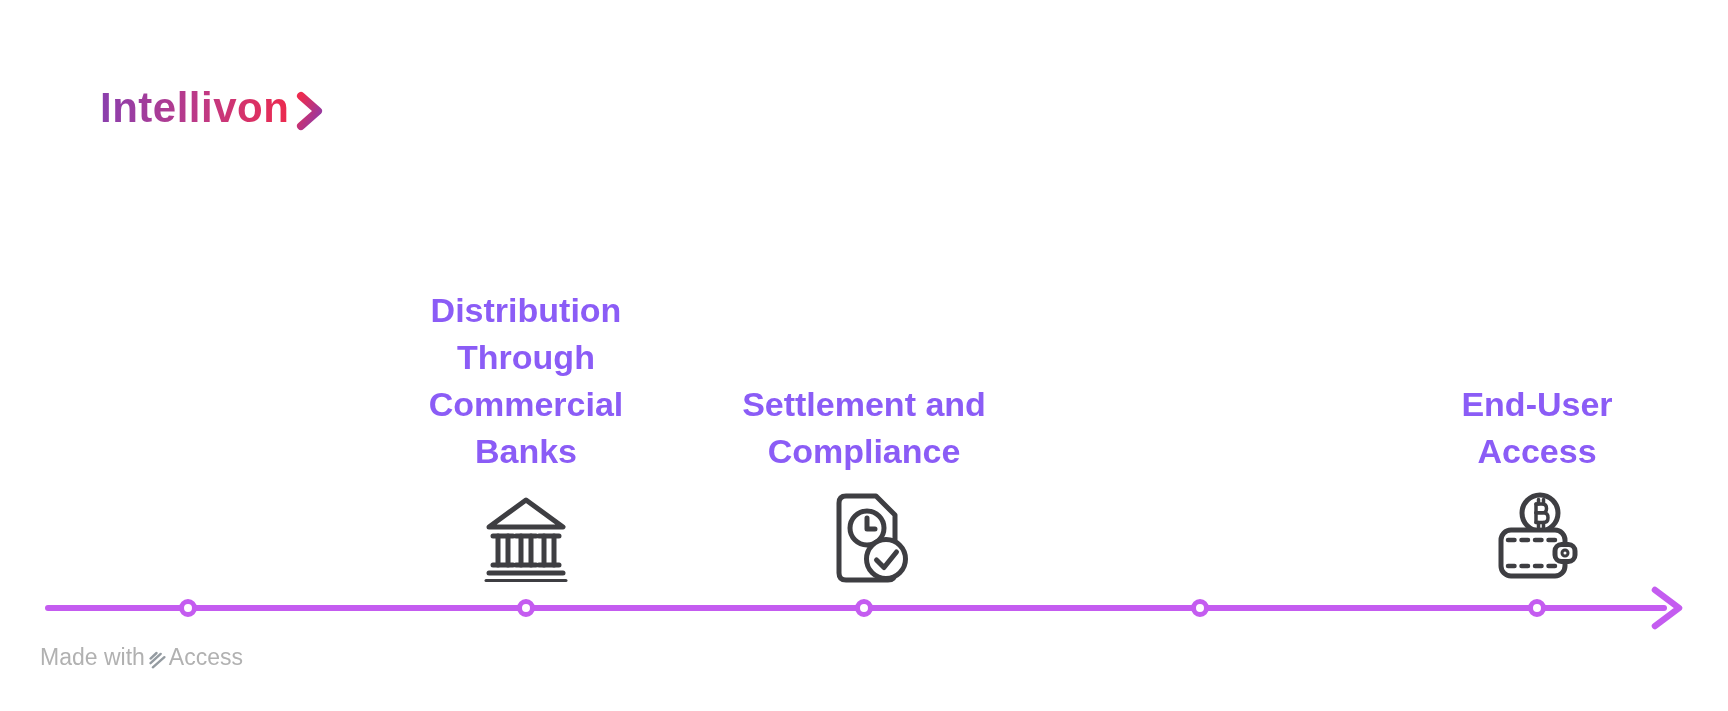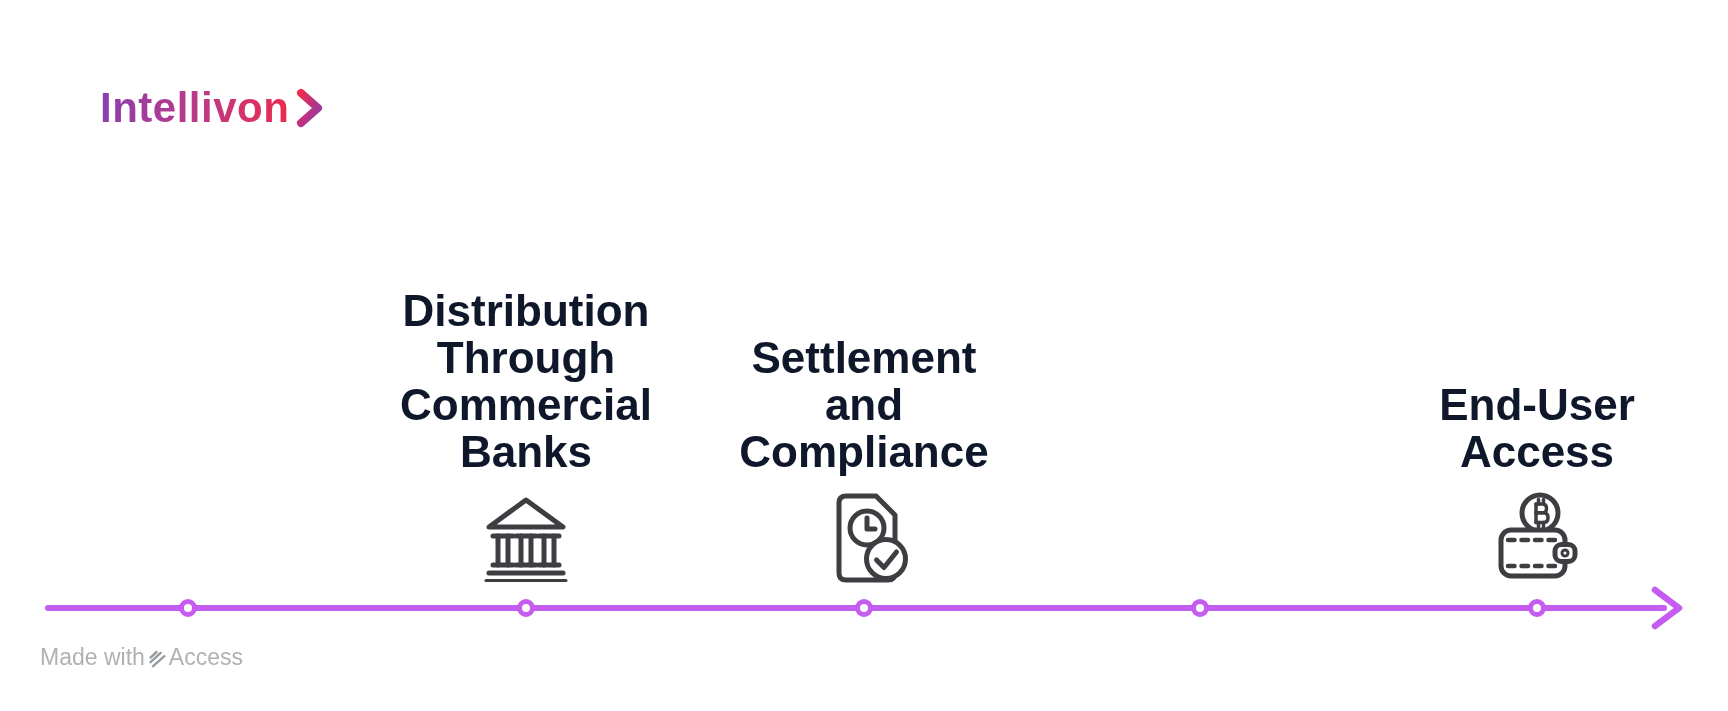--- a/index.html
+++ b/index.html
@@ -18,7 +18,7 @@
     left: 100px;
     top: 84px;
     display: flex;
-    align-items: flex-start;
+    align-items: flex-end;
     gap: 6px;
   }
   .logo-text {

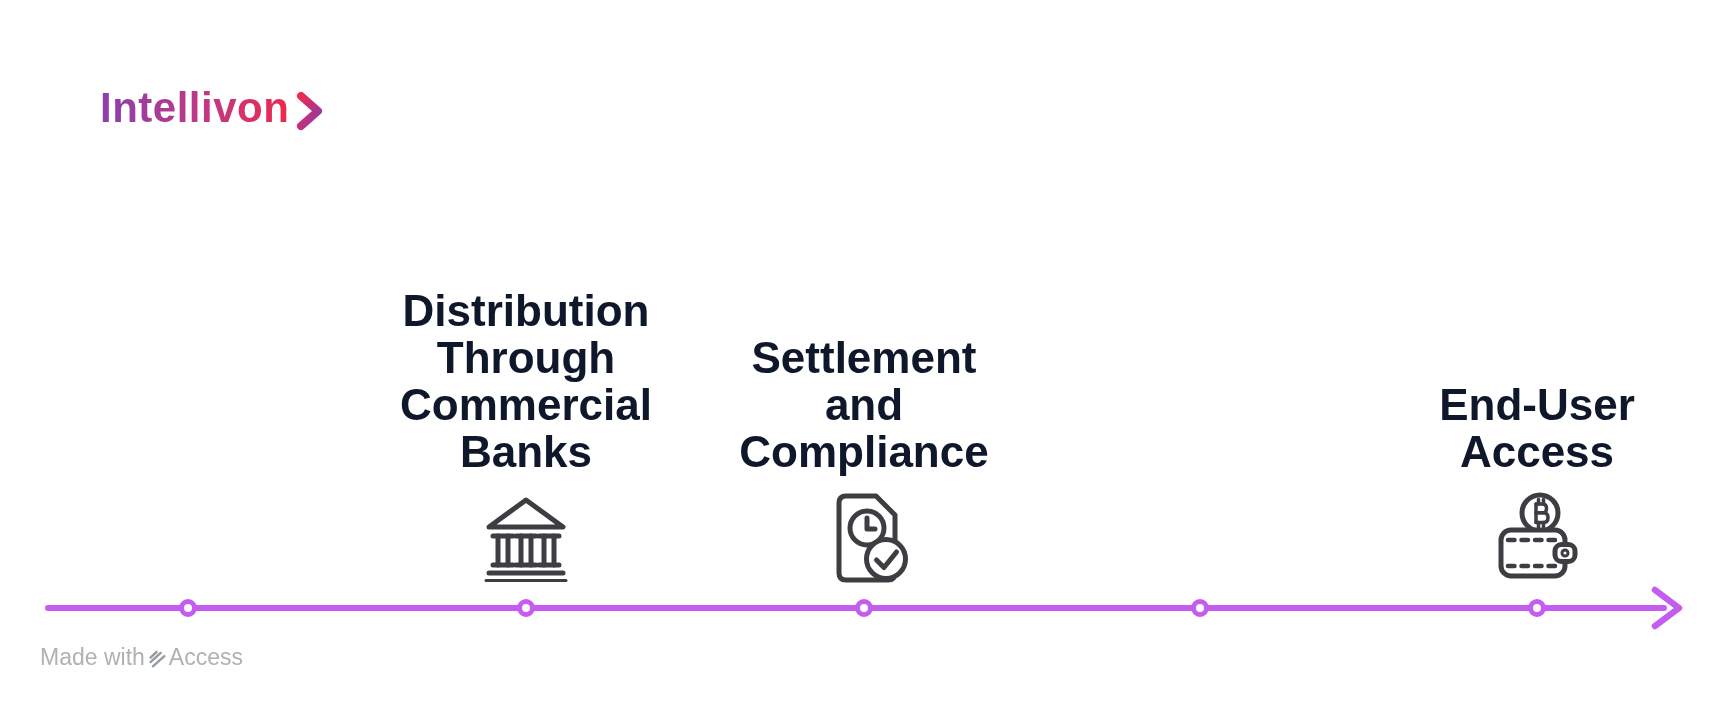--- a/index.html
+++ b/index.html
@@ -42,10 +42,10 @@
     align-items: center;
   }
   .step-title {
-    font-size: 44px;
+    font-size: 34px;
     font-weight: 700;
     line-height: 47px;
-    color: #0f172a;
+    color: #8b5cf6;
     text-align: center;
     white-space: pre-line;
     margin-bottom: 10px;

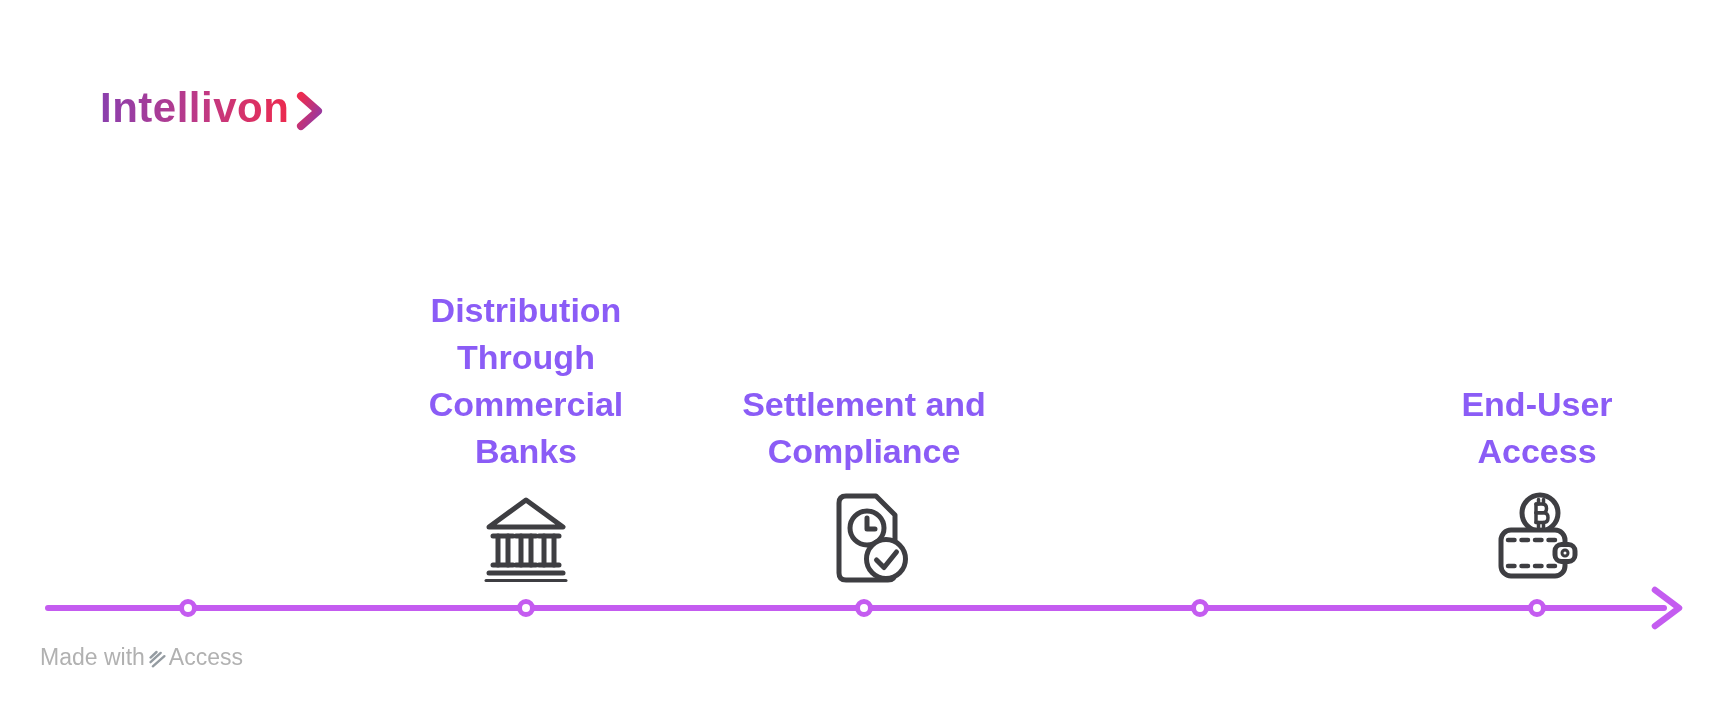--- a/index.html
+++ b/index.html
@@ -86,7 +86,7 @@
     left: 40px;
     top: 644px;
     display: flex;
-    align-items: flex-start;
+    align-items: flex-end;
     font-size: 23px;
     color: #b1b1b1;
   }

